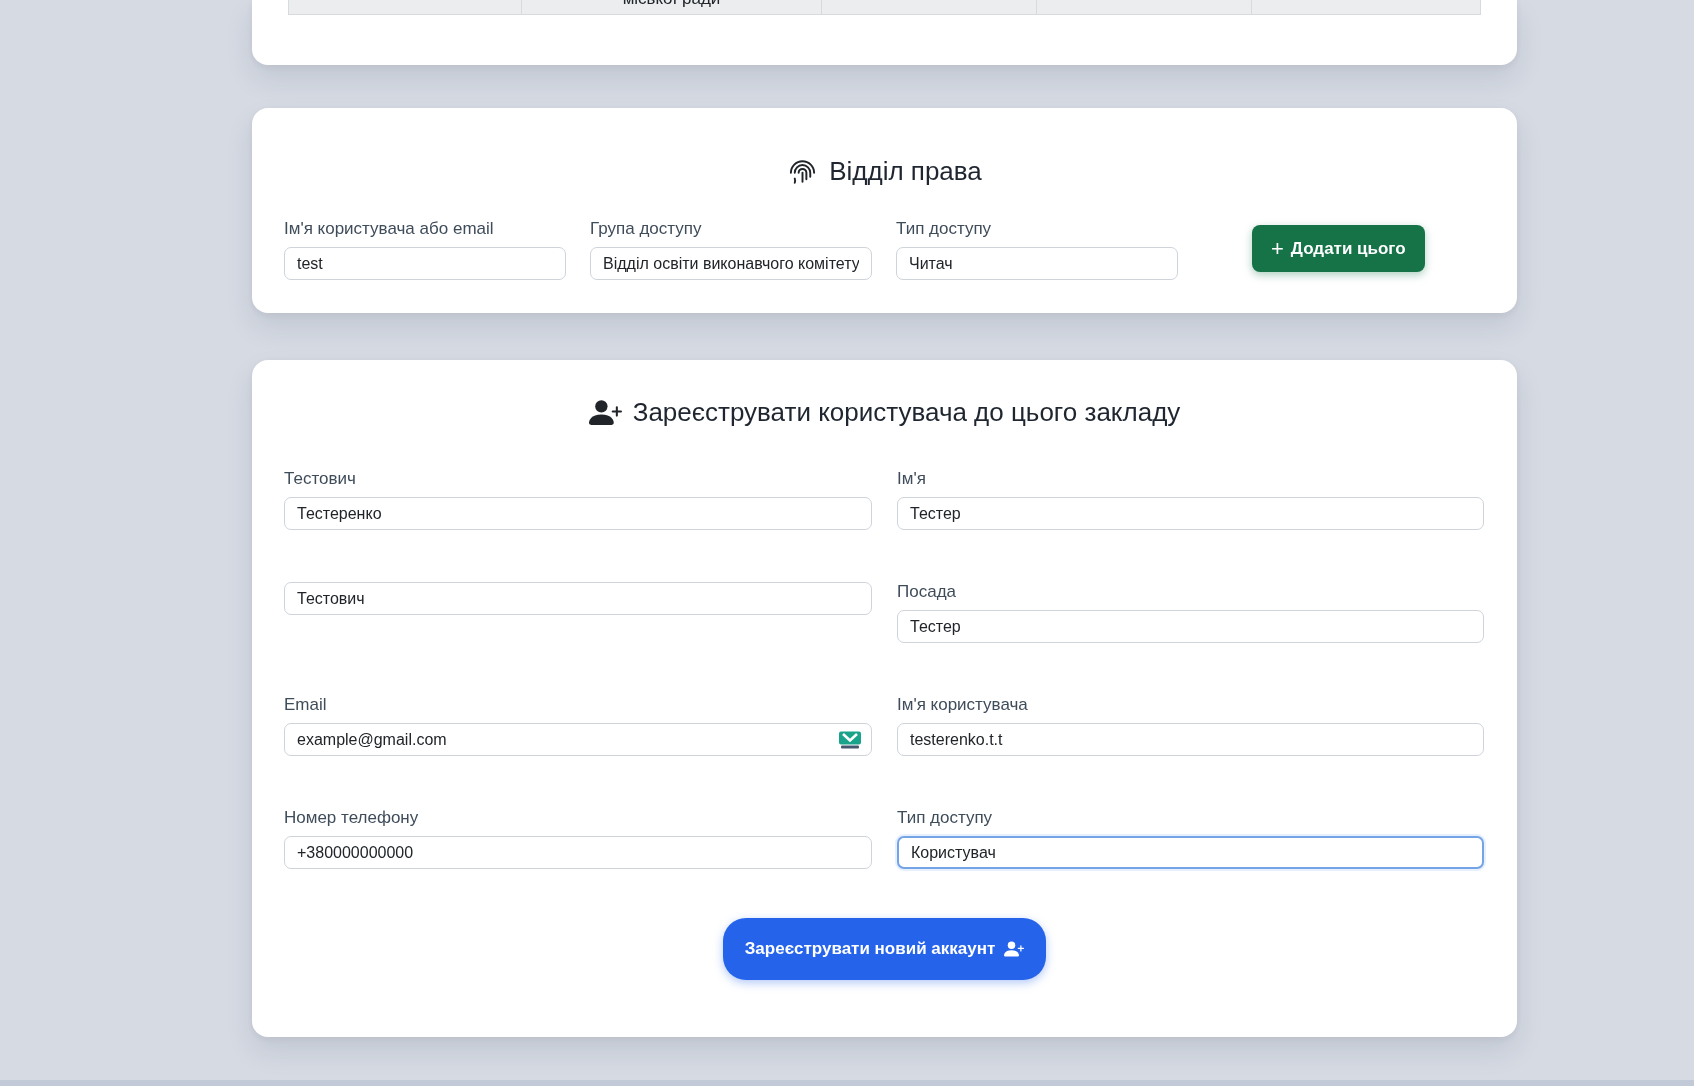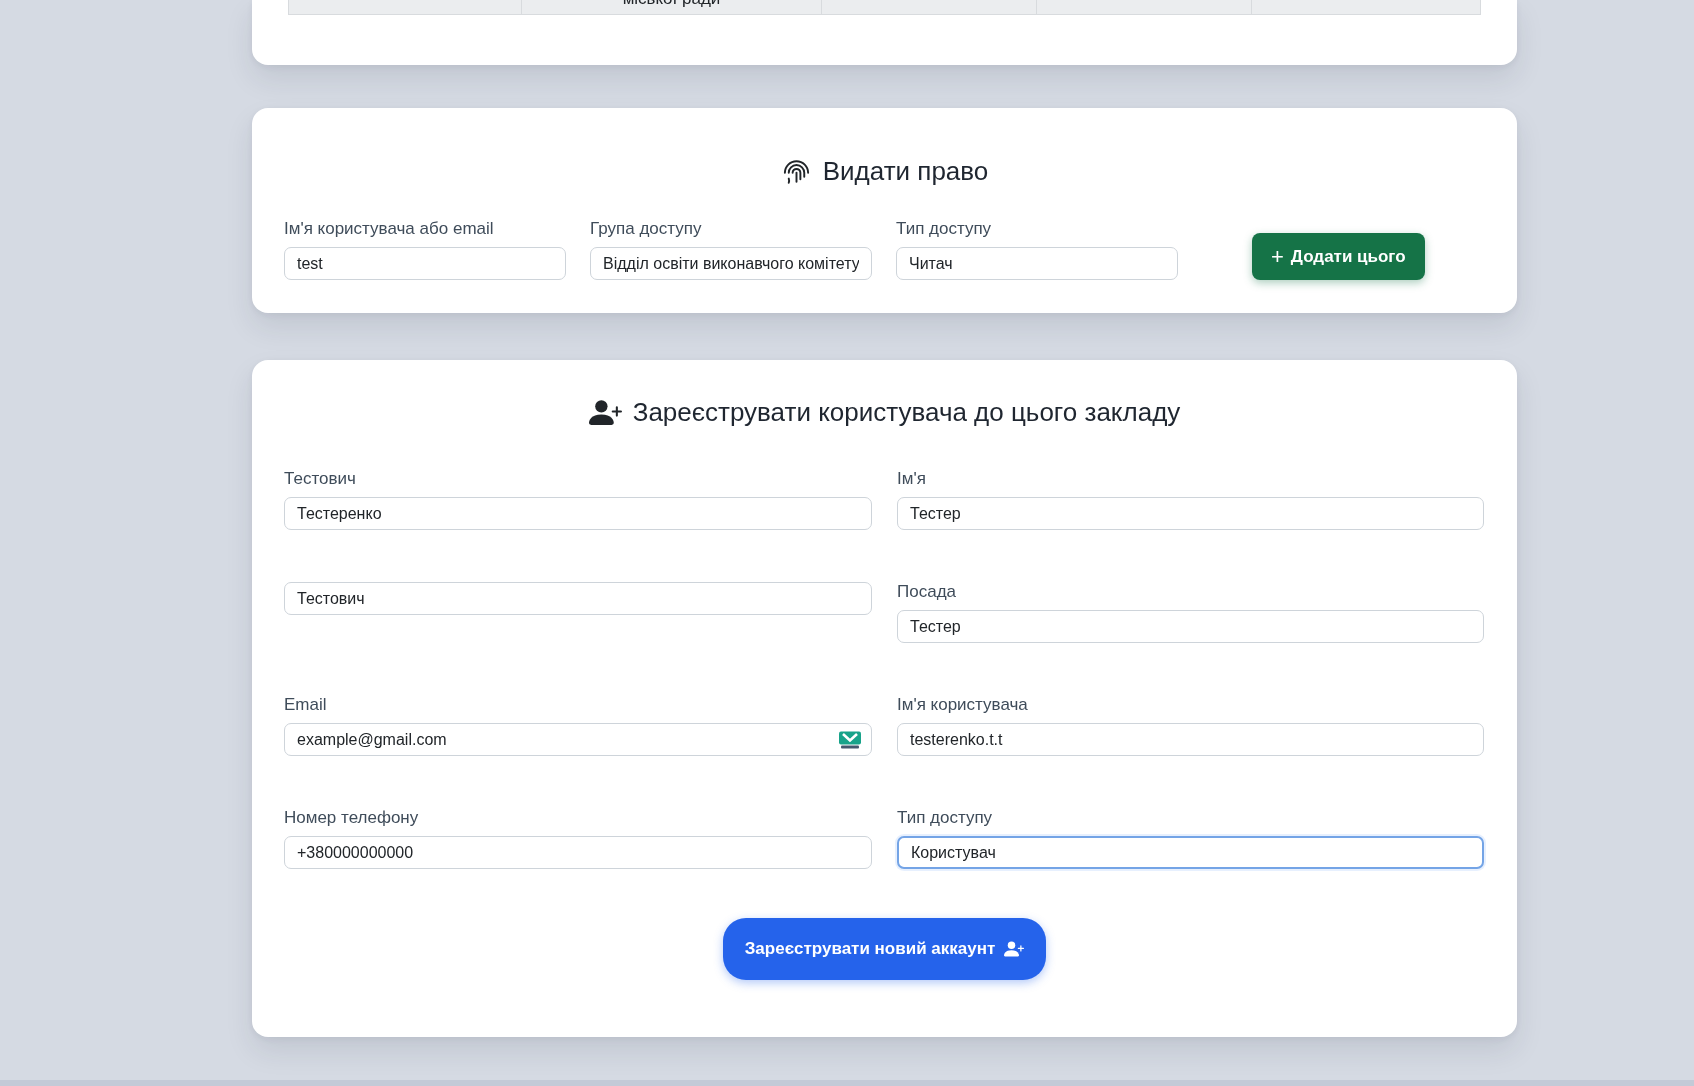--- a/index.html
+++ b/index.html
@@ -143,7 +143,7 @@
           <path d="M6 17.5c.4 1.2.3 2.4 0 3.2"></path>
         </svg>
       </span>
-      <span>Видати право</span>
+      <span>Відділ права</span>
     </div>
 
     <div class="grant-row">

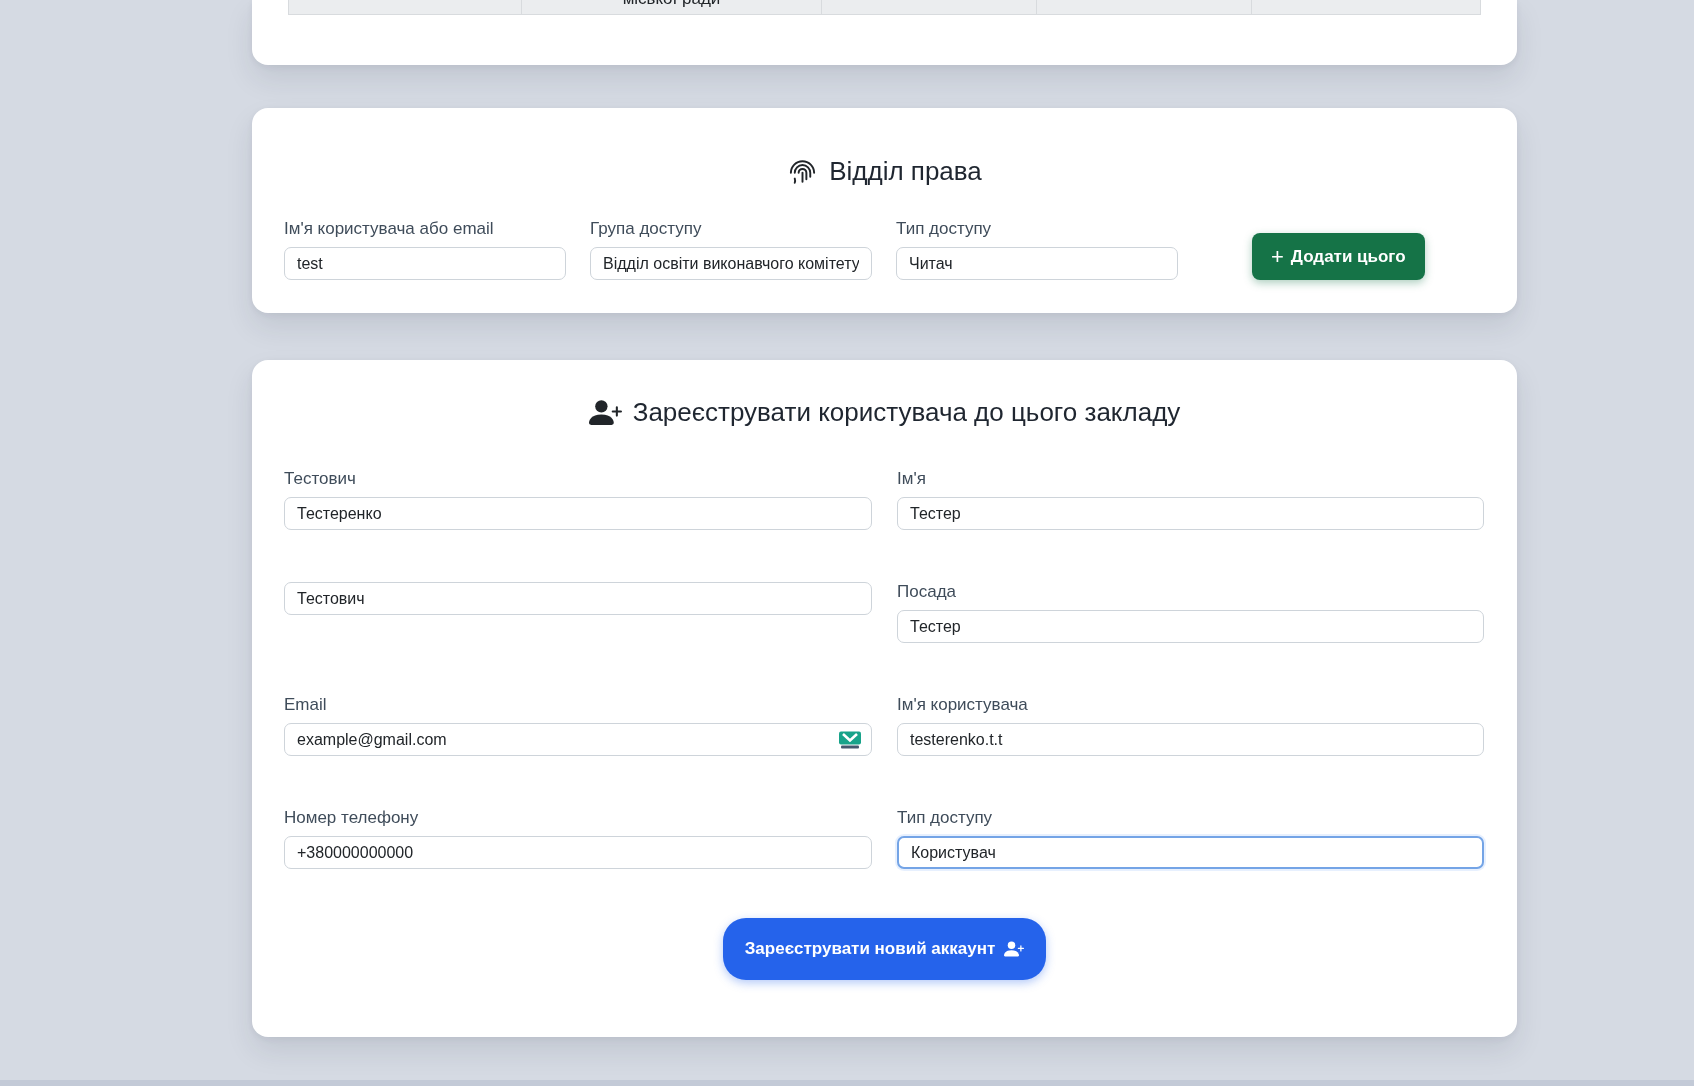--- a/index.html
+++ b/index.html
@@ -64,7 +64,7 @@
 
   
   .card-grant { margin-top: 43px; padding: 48px 32px 33px; }
-  .grant-row { display: flex; align-items: flex-end; margin-top: 32px; }
+  .grant-row { display: flex; align-items: flex-start; margin-top: 32px; }
   .grant-field { width: 282px; margin-right: 24px; }
   .btn-add {
     margin-left: 50px; margin-top: 6px;

